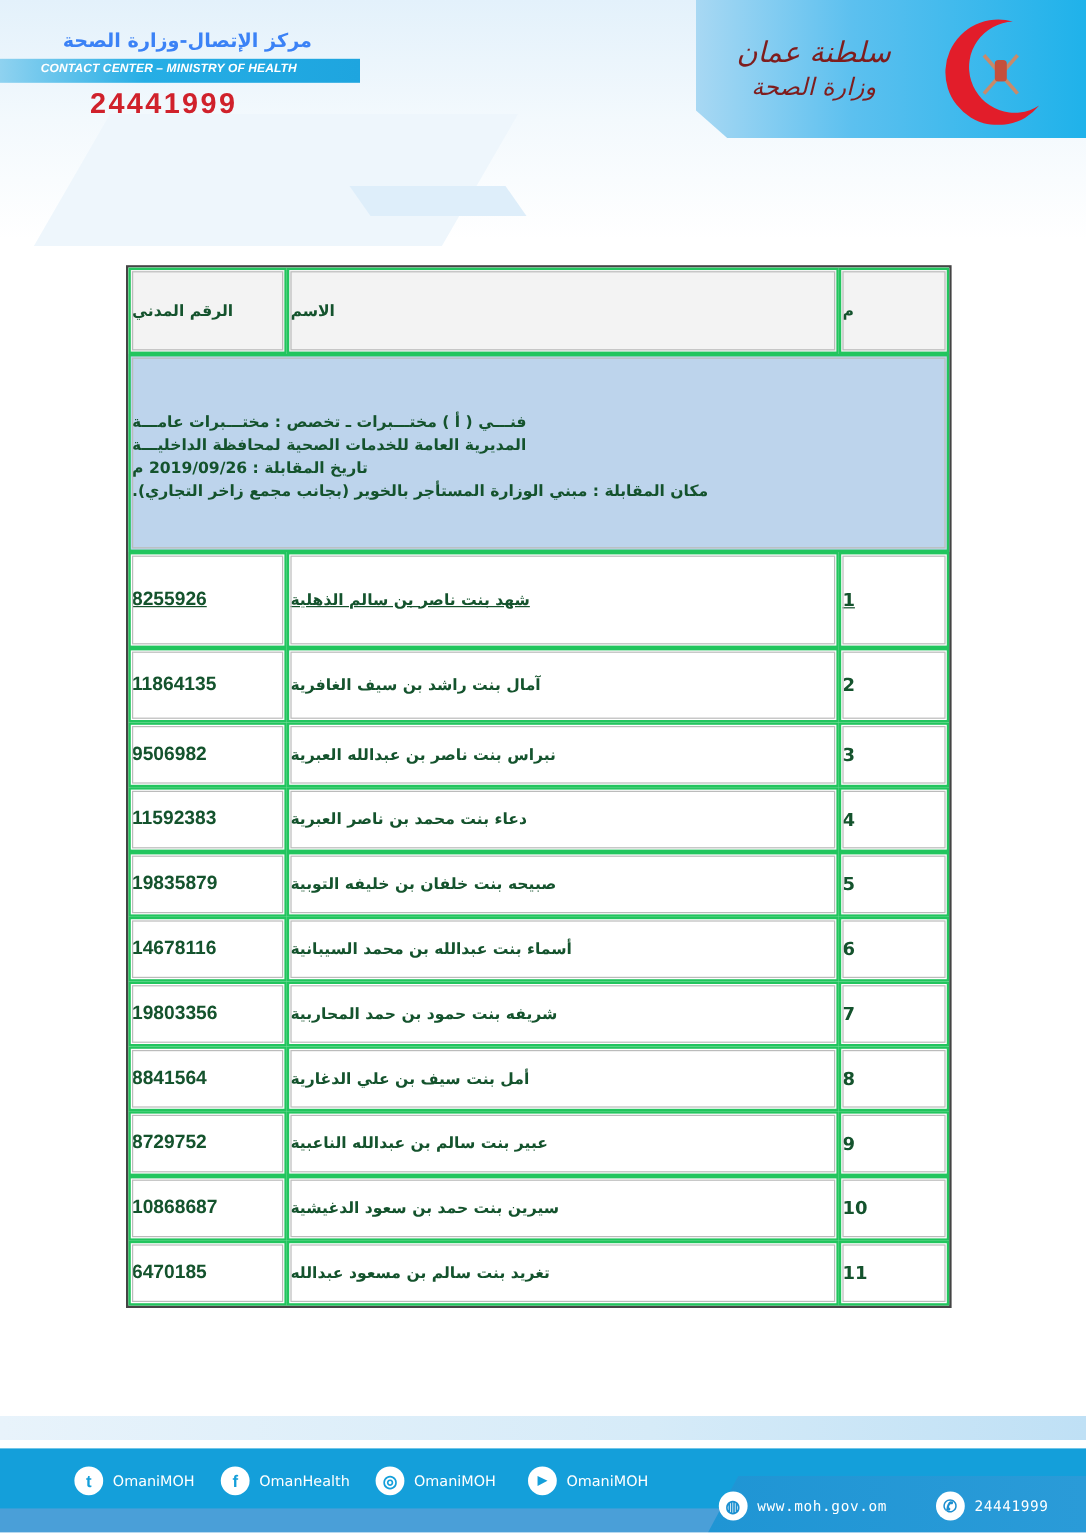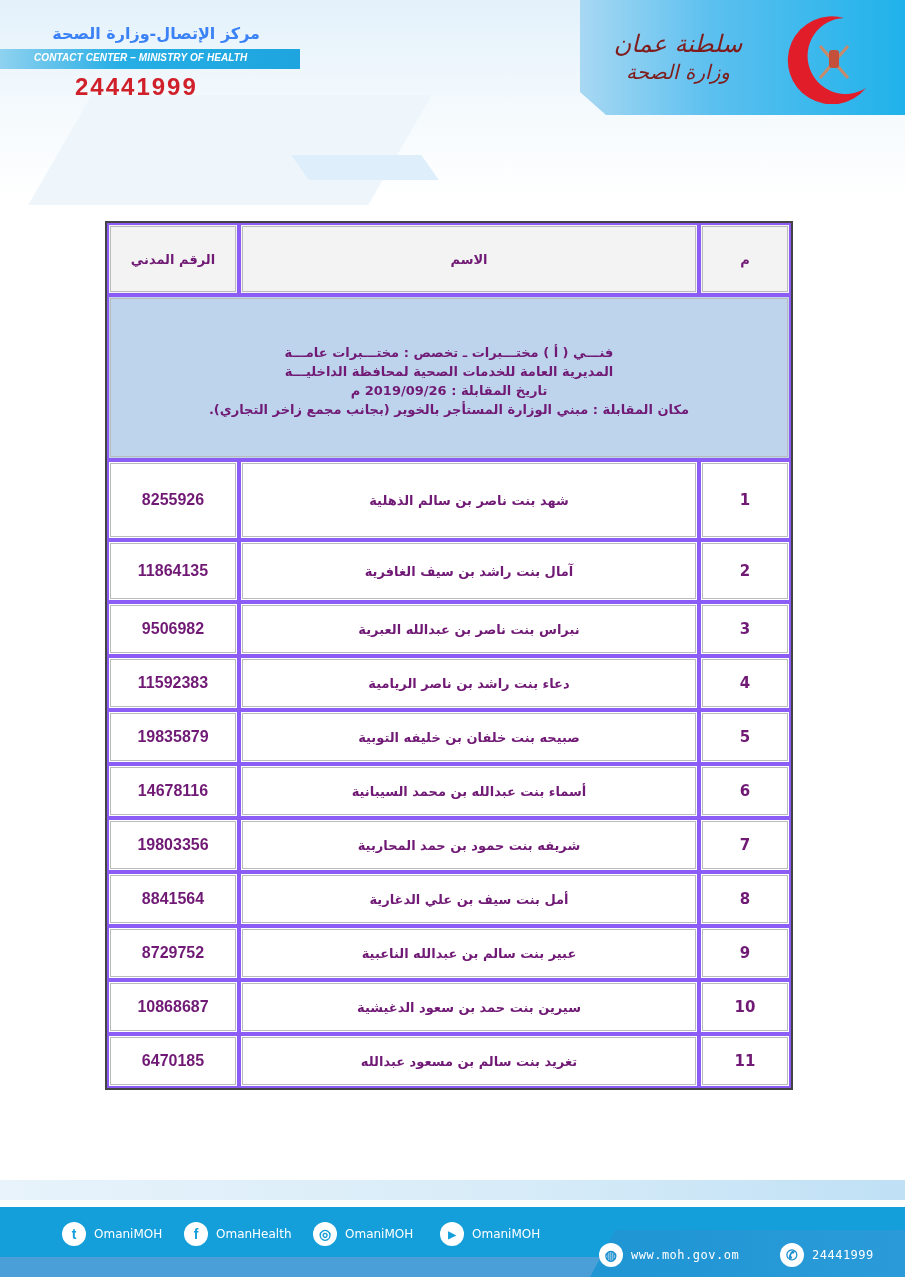--- a/index.html
+++ b/index.html
@@ -59,8 +59,8 @@
     font-family:"DejaVu Sans", sans-serif;
   }
   .tbl td {
-    border:2px solid #8b5cf6; outline:1px solid #bbb; outline-offset:-4px;
-    text-align:center; color:#701a75;
+    border:2px solid #22c55e; outline:1px solid #bbb; outline-offset:-4px;
+    text-align:left; color:#14532d;
   }
   .th-row td { background:#f3f3f3; height:66px; font-size:13px; font-weight:bold; }
   .info-row td {

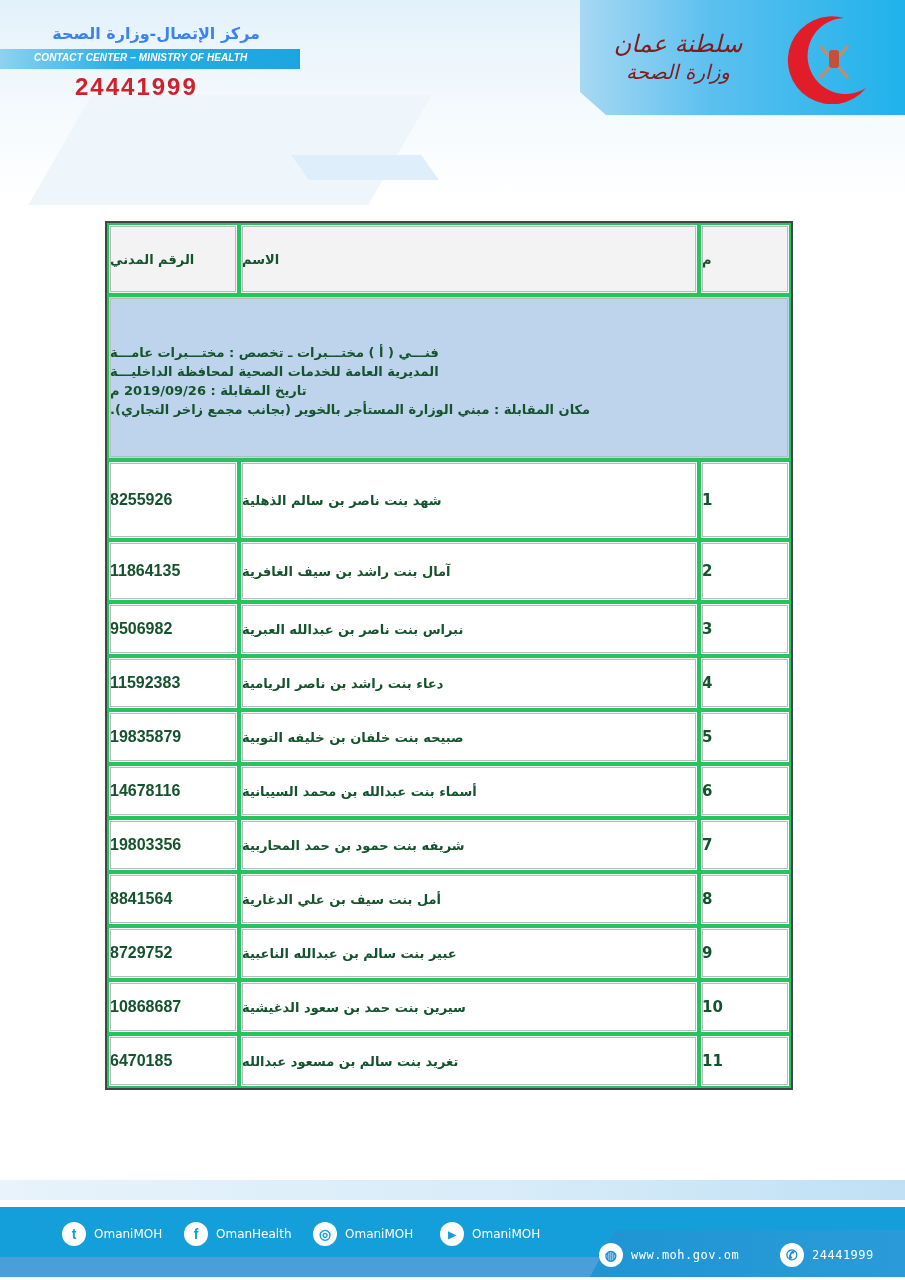--- a/index.html
+++ b/index.html
@@ -67,7 +67,7 @@
     background:#bdd4ec; height:152px; font-size:13px; font-weight:bold; line-height:19px; padding-top:8px;
   }
   .data-row td { height:48px; font-weight:bold; }
-  .data-row.r1 td { height:74px; }
+  .data-row.r1 td { height:74px;text-decoration:underline; }
   .data-row.r2 td { height:56px; }
   .c-num { width:86px; font-size:15px; }
   .c-name { font-size:13px; }

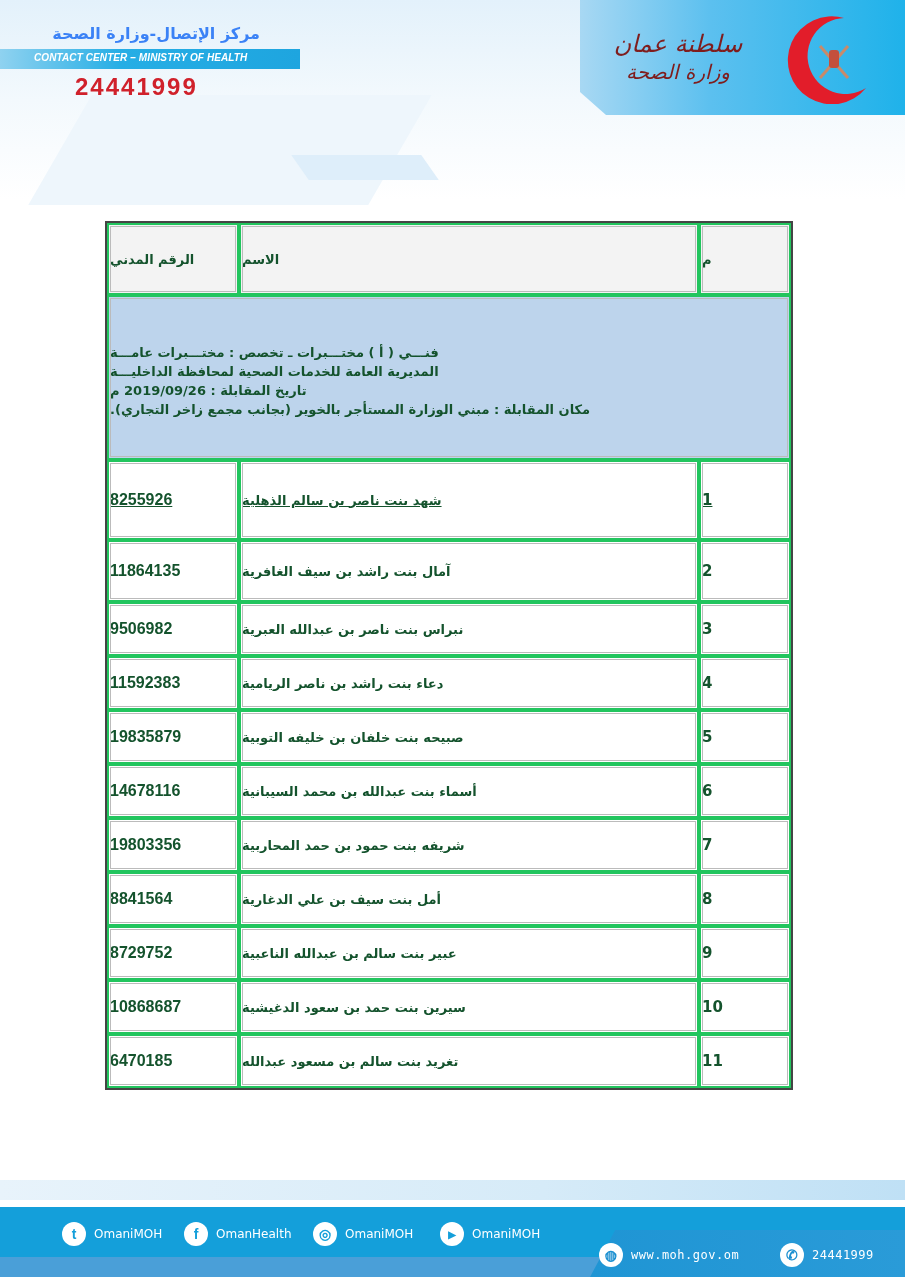--- a/index.html
+++ b/index.html
@@ -161,7 +161,7 @@
   </tr>
   <tr class="data-row">
     <td class="c-num">4</td>
-    <td class="c-name">دعاء بنت راشد بن ناصر الريامية</td>
+    <td class="c-name">دعاء بنت محمد بن ناصر العبرية</td>
     <td class="c-id">11592383</td>
   </tr>
   <tr class="data-row">

